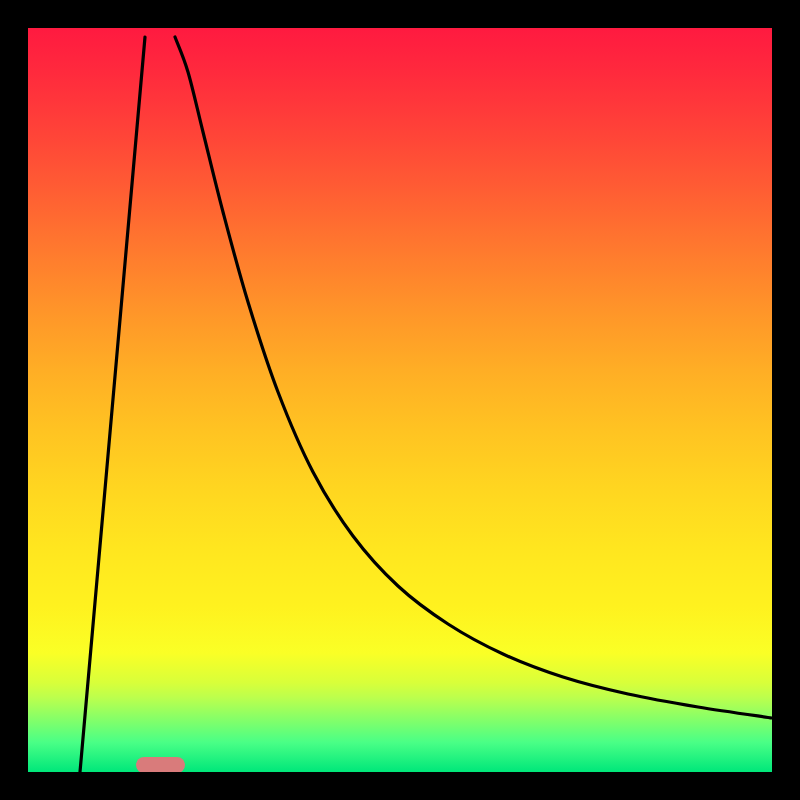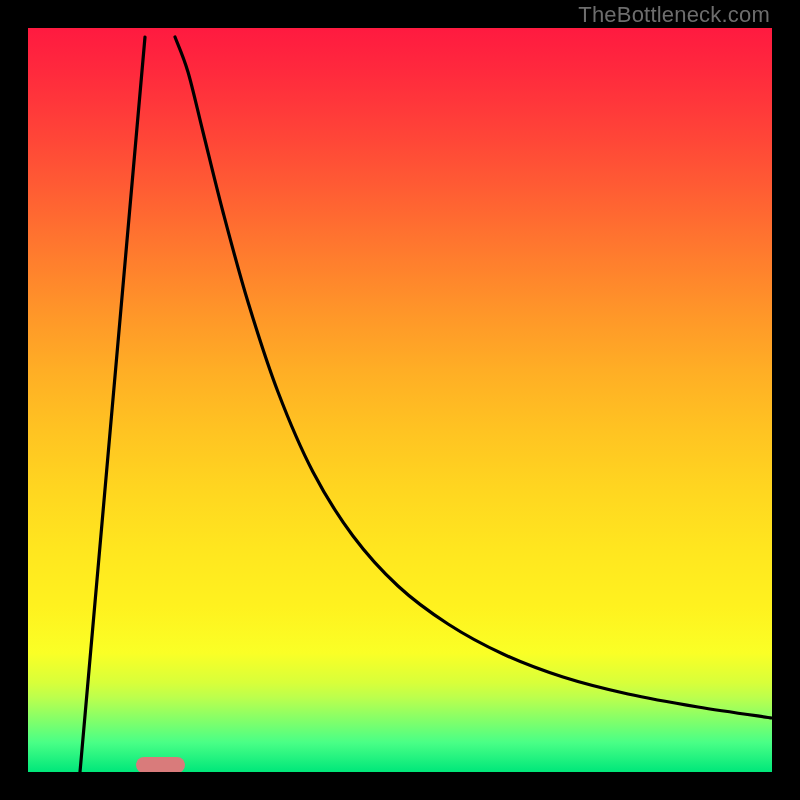--- a/index.html
+++ b/index.html
@@ -90,7 +90,6 @@
     <div id="marker" class="marker" style="left: 108px; width: 49px; background: rgb(217, 123, 123);"></div>
   </div>
 
-  <div class="watermark">TheBottleneck.com</div>
 </div>
 
 </body></html>

